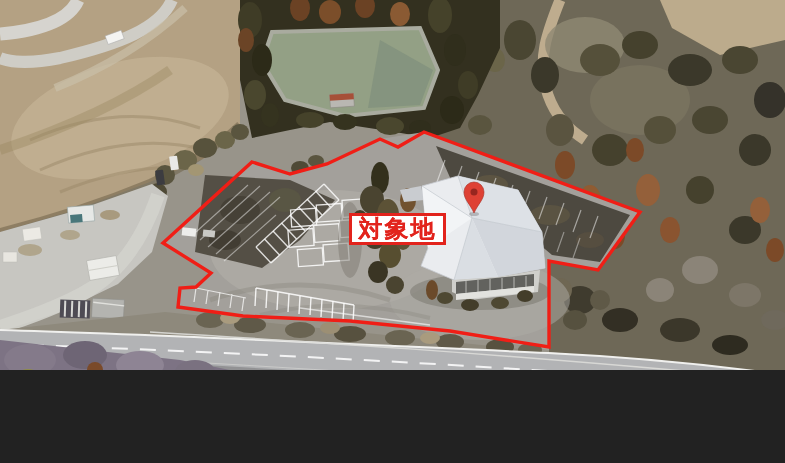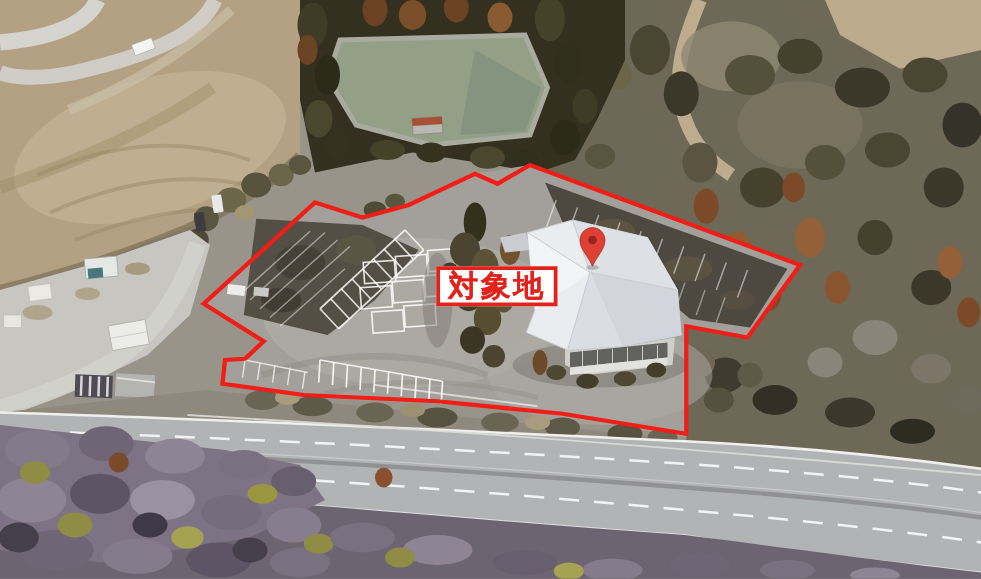--- a/index.html
+++ b/index.html
@@ -4,7 +4,7 @@
 <style>
   html,body{margin:0;padding:0;background:#222;}
   .stage{
-    position:relative;width:785px;height:463px;overflow:hidden;
+    position:relative;width:785px;height:370px;overflow:hidden;
     font-family:"DejaVu Sans","Liberation Sans",sans-serif;
     background:#98948a;
   }

